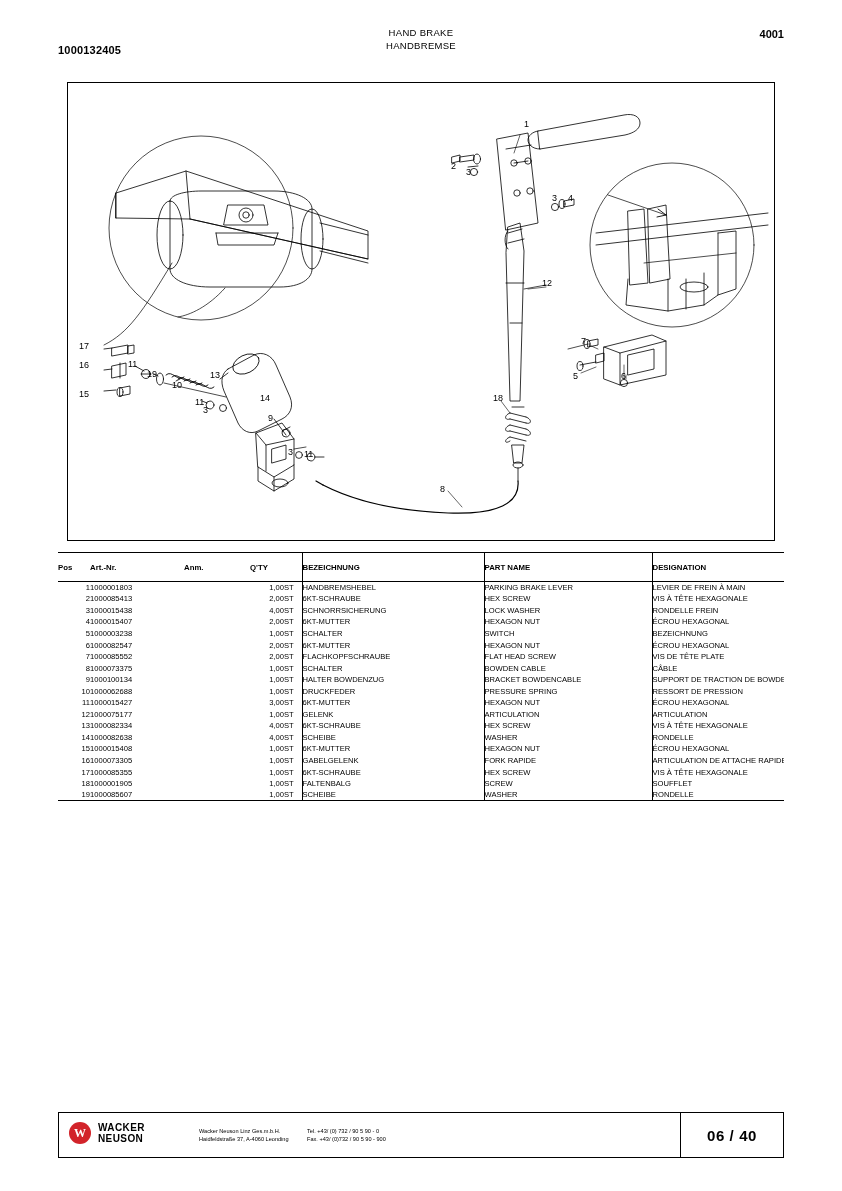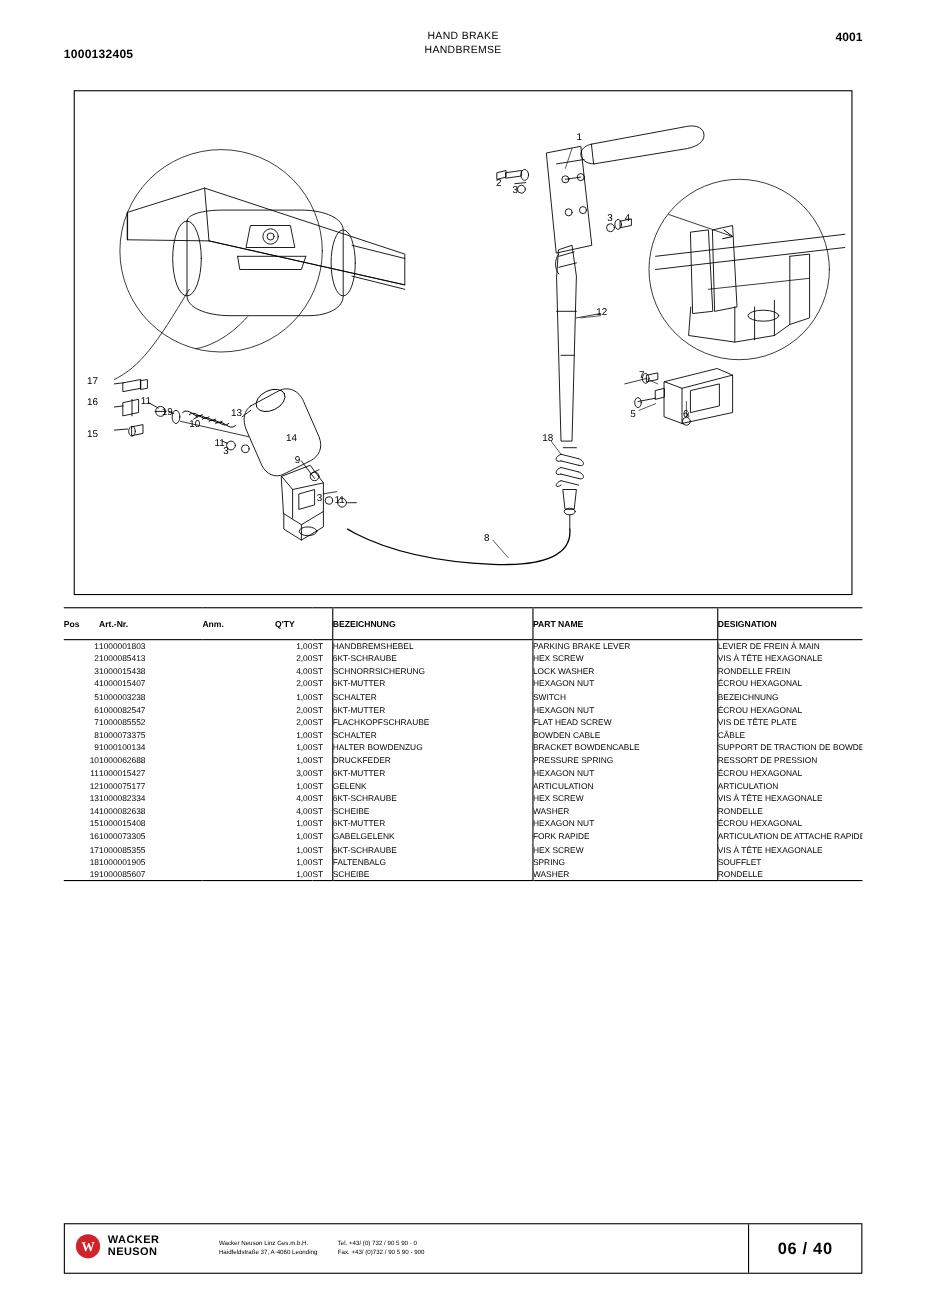--- a/index.html
+++ b/index.html
@@ -560,7 +560,7 @@
             <td class="qty">1,00</td>
             <td class="unit">ST</td>
             <td class="bez vsep">FALTENBALG</td>
-            <td class="pname vsep">SPRING</td>
+            <td class="pname vsep">SCREW</td>
             <td class="desig vsep">SOUFFLET</td>
           </tr>
           <tr>

